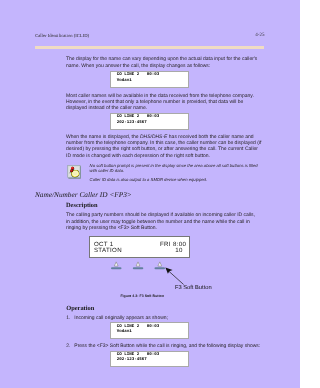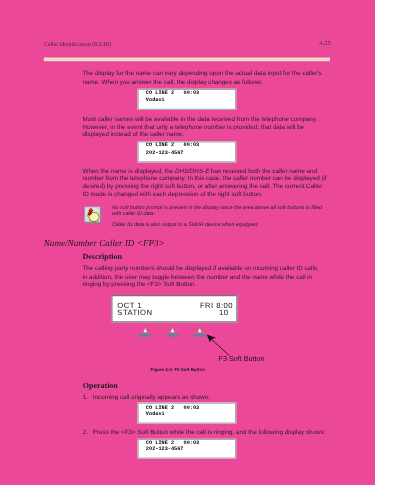--- a/index.html
+++ b/index.html
@@ -6,7 +6,7 @@
   body{width:300px;height:388px;background:#ffffff;
        font-family:"Liberation Sans",sans-serif;overflow:hidden;
        text-rendering:geometricPrecision;}
-  .page{position:relative;width:300px;height:388px;background:#ec4899;text-decoration:underline;}
+  .page{position:relative;width:300px;height:388px;background:#c4b5fd;text-decoration:underline;}
 
   
   .header{position:absolute;left:35.2px;top:32.5px;width:229.1px;height:8px;}

